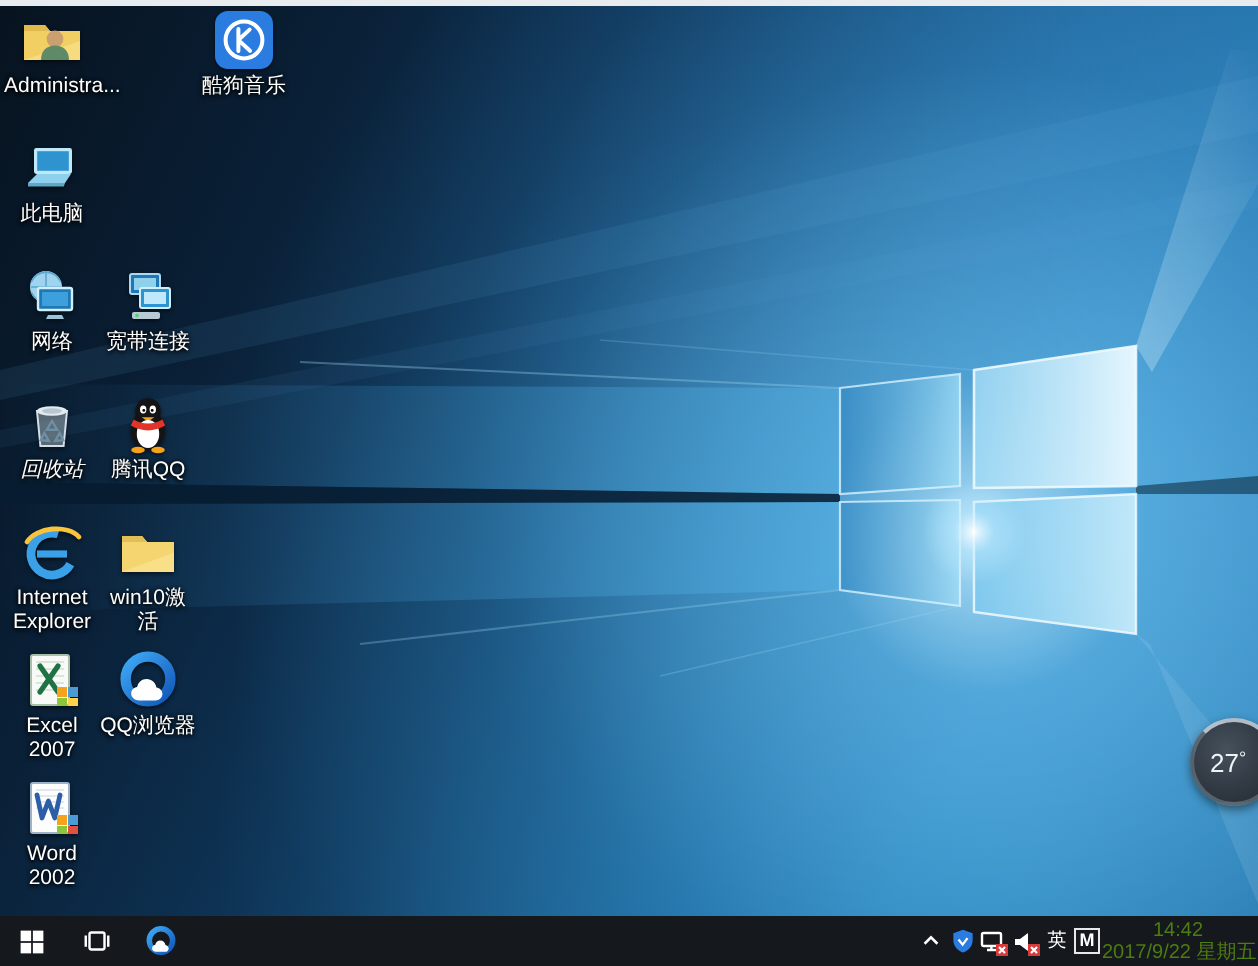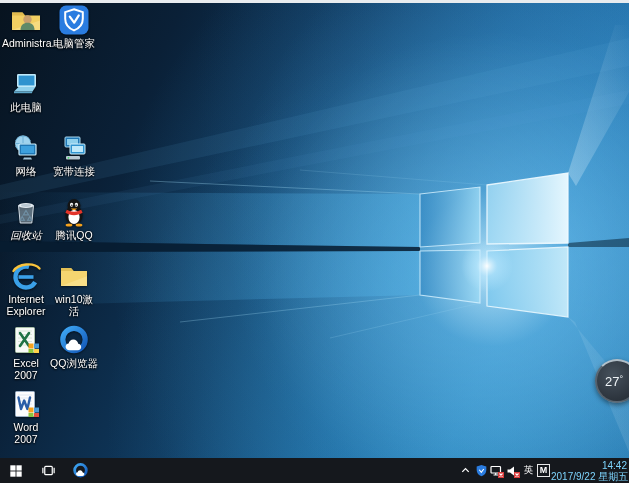--- a/index.html
+++ b/index.html
@@ -110,16 +110,6 @@
         </div>
         <div class="icon-label">Administra...</div>
       </div>
-      <div class="icon-cell" style="left: 50px; top: 4px;">
-        <div class="icon-art">
-          <svg viewBox="0 0 32 32">
-            <rect x="1.5" y="1.5" width="29" height="29" rx="6.5" fill="#2a7ce0"></rect>
-            <path d="M16 5.2l8.8 2.9v6.6c0 5.6-3.6 9.6-8.8 11.7-5.2-2.1-8.8-6.1-8.8-11.7V8.1z" fill="none" stroke="#fff" stroke-width="2"></path>
-            <path d="M11.8 12.6l4.4 6 4.6-7.2" fill="none" stroke="#fff" stroke-width="2.2" stroke-linecap="round" stroke-linejoin="round"></path>
-          </svg>
-        </div>
-        <div class="icon-label">电脑管家</div>
-      </div>
       <div class="icon-cell" style="left: 2px; top: 68px;">
         <div class="icon-art">
           <svg viewBox="0 0 32 32">

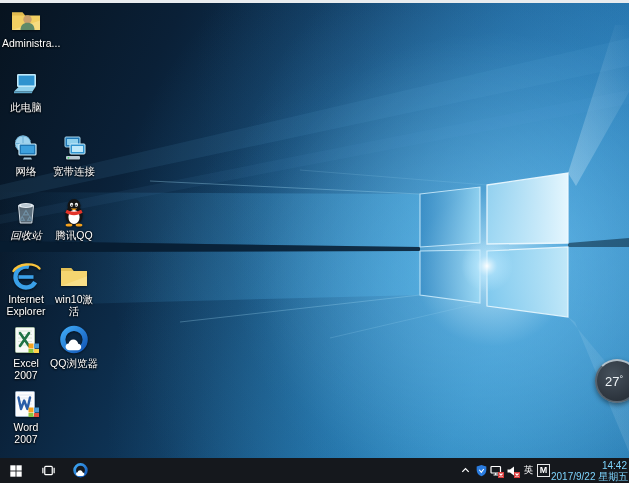--- a/index.html
+++ b/index.html
@@ -110,6 +110,16 @@
         </div>
         <div class="icon-label">Administra...</div>
       </div>
+      <div class="icon-cell" style="left: 98px; top: 4px;">
+        <div class="icon-art">
+          <svg viewBox="0 0 32 32">
+            <rect x="1.5" y="1.5" width="29" height="29" rx="6.5" fill="#2a7ce0"></rect>
+            <circle cx="16" cy="16" r="9.2" fill="none" stroke="#fff" stroke-width="2"></circle>
+            <path d="M13.2 10.5v11M13.2 16l5.6-5.2M13.4 16.2l5.6 5.2" fill="none" stroke="#fff" stroke-width="2" stroke-linecap="round"></path>
+          </svg>
+        </div>
+        <div class="icon-label">酷狗音乐</div>
+      </div>
       <div class="icon-cell" style="left: 2px; top: 68px;">
         <div class="icon-art">
           <svg viewBox="0 0 32 32">

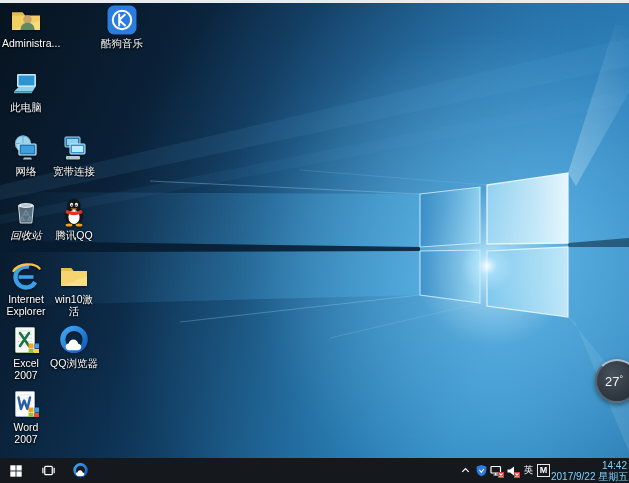--- a/index.html
+++ b/index.html
@@ -246,7 +246,7 @@
             <rect x="24" y="25" width="5" height="4" fill="#e34f3f"></rect>
           </svg>
         </div>
-        <div class="icon-label">Word 2007</div>
+        <div class="icon-label">Word 2002</div>
       </div>
     </div>
 

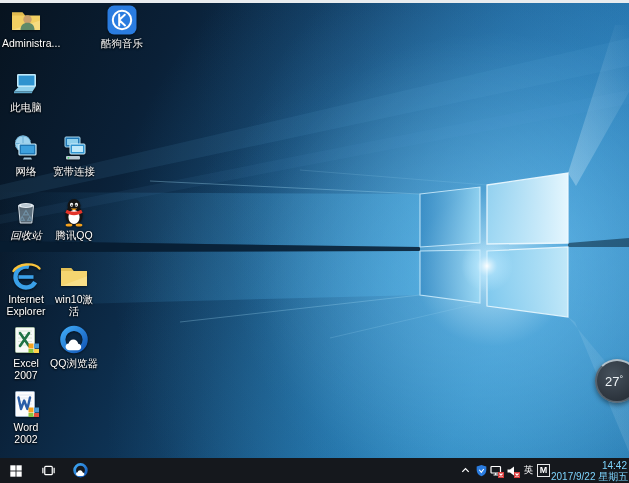--- a/index.html
+++ b/index.html
@@ -38,7 +38,7 @@
   .tray.ime{font-size:9.5px;width:15px;}
   .tray.ime-m{font-size:9px;width:15px;}
   .tray.ime-m div{border:1px solid #e8e8e8;width:11px;height:11px;line-height:11px;text-align:center;font-weight:bold;}
-  .clock{width:76px;text-align:right;color:#7dd3fc;padding-right:2px;line-height:11px;overflow:hidden;white-space:nowrap;}
+  .clock{width:76px;text-align:center;color:#4d7c0f;padding-right:2px;line-height:11px;overflow:hidden;white-space:nowrap;}
   .clock .t{font-size:10px;}
   .clock .d{font-size:10px;}
 </style>

